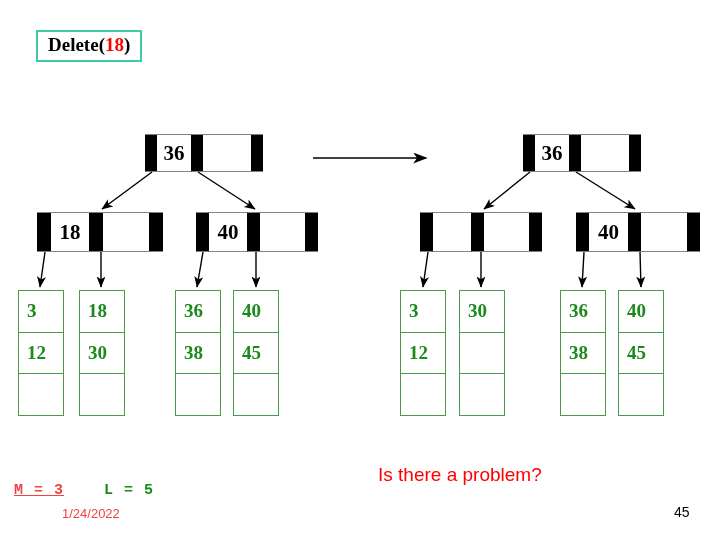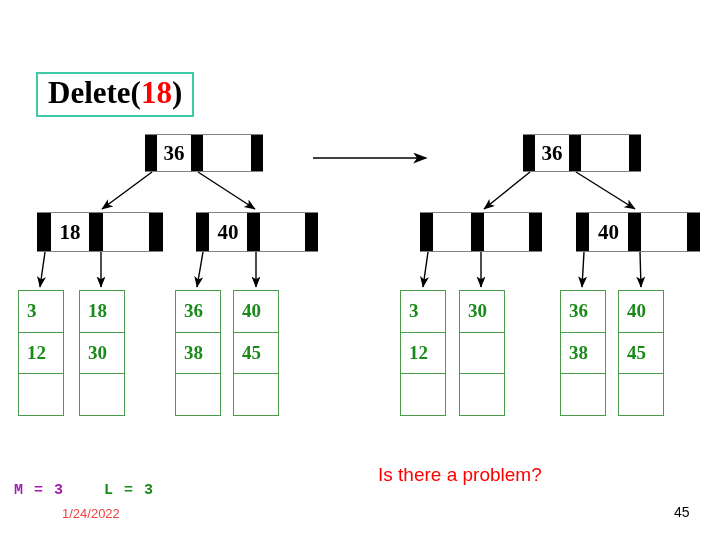--- a/index.html
+++ b/index.html
@@ -26,11 +26,10 @@
     background: #ffffff;
     font-family: "Liberation Serif", serif;
     font-weight: bold;
-    font-size: 31px;
+    font-size: 19px;
     line-height: 1.05;
     color: #000000;
     white-space: nowrap;
-    margin-top: 42px;
   }
   #title-box .arg { color: #ff0000; }
 

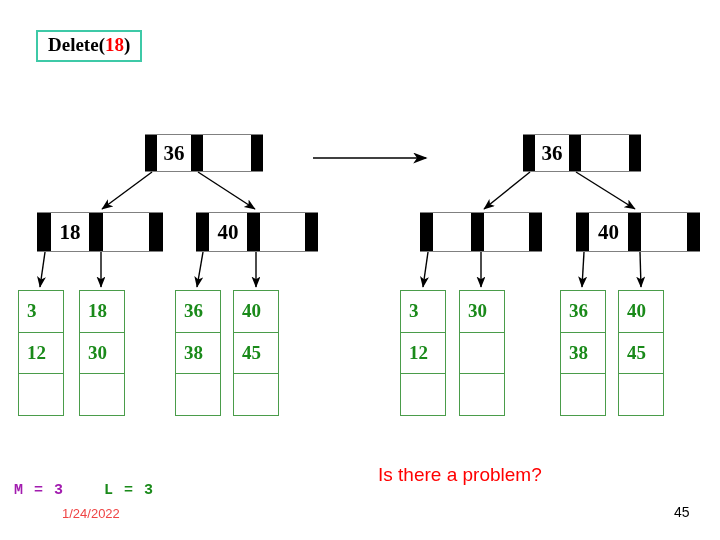--- a/index.html
+++ b/index.html
@@ -110,7 +110,7 @@
     letter-spacing: 1px;
     white-space: nowrap;
   }
-  #ml-line .m-part { color: #a21caf; }
+  #ml-line .m-part { color: #ef4444; text-decoration: underline; }
   #ml-line .l-part { color: #1a8a1a; }
   #date {
     position: absolute;

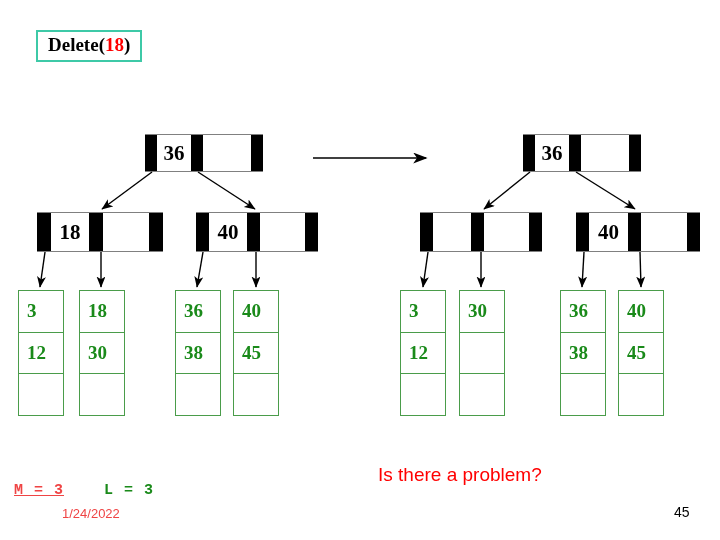--- a/index.html
+++ b/index.html
@@ -264,7 +264,7 @@
   <div id="ml-line">
     <span class="m-part">M = 3</span>
     <span>&nbsp;&nbsp;</span>
-    <span class="l-part">L = 3</span>
+    <span class="l-part">L = 5</span>
   </div>
 
   <div id="date">1/24/2022</div>

